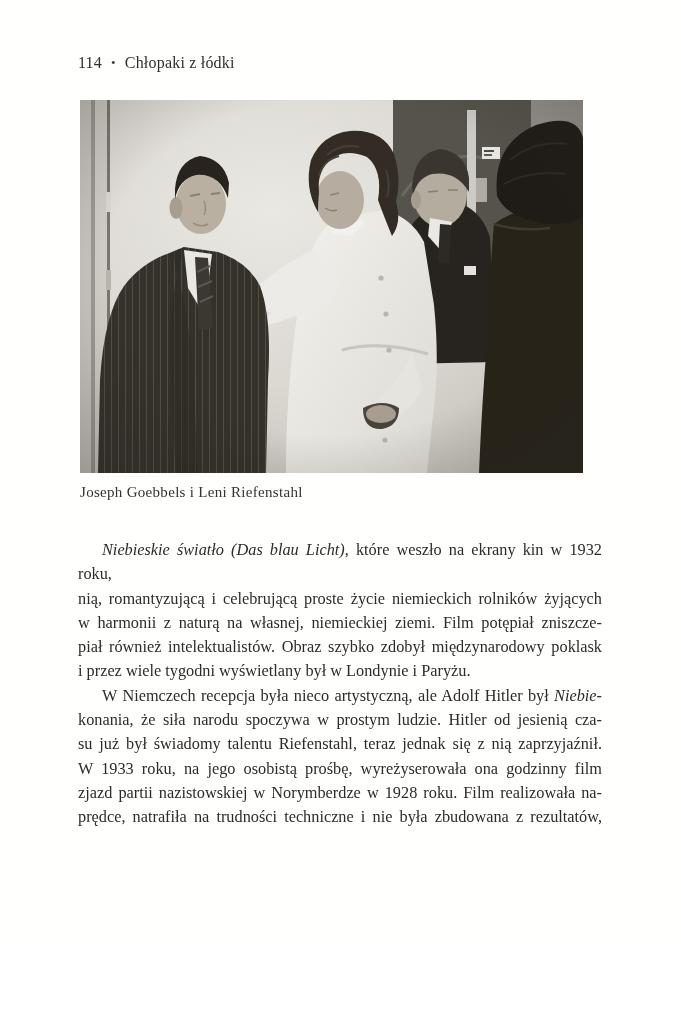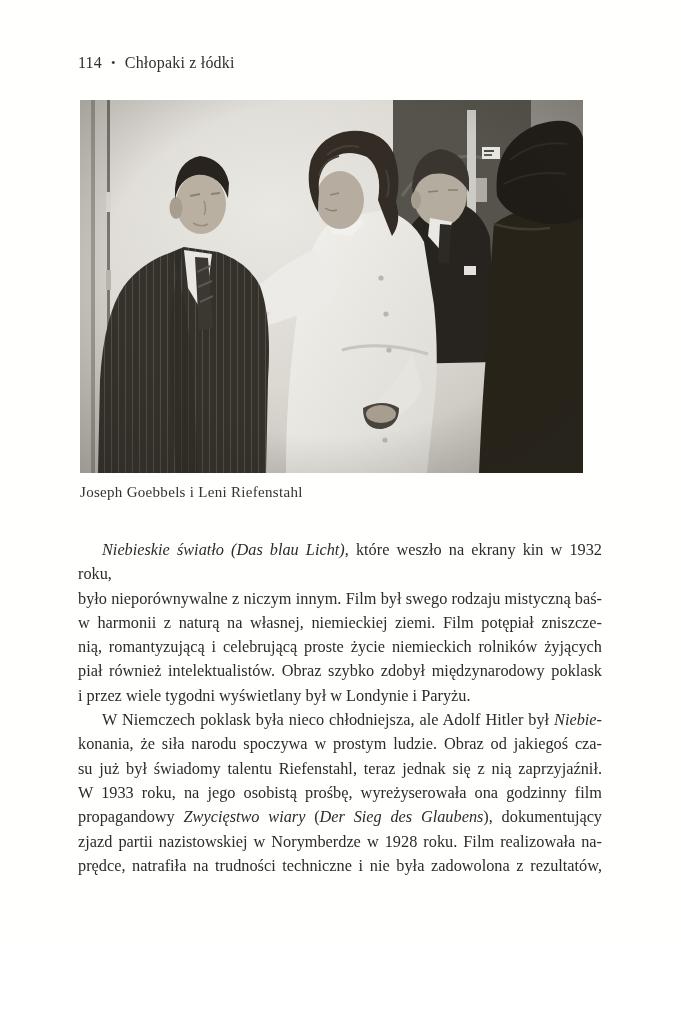--- a/index.html
+++ b/index.html
@@ -168,7 +168,6 @@
   <main class="body-text" id="body-text">
       <div class="para">
         <div class="line indent"><span class="it">Niebieskie światło (Das blau Licht)</span><span class="rm">, które weszło na ekrany kin w 1932 roku,</span></div>
-        <div class="line"><span class="rm">było nieporównywalne z niczym innym. Film był swego rodzaju mistyczną baś-</span></div>
         <div class="line"><span class="rm">w harmonii z naturą na własnej, niemieckiej ziemi. Film potępiał zniszcze-</span></div>
         <div class="line"><span class="rm">nią, romantyzującą i celebrującą proste życie niemieckich rolników żyjących</span></div>
         <div class="line"><span class="rm">piał również intelektualistów. Obraz szybko zdobył międzynarodowy poklask</span></div>

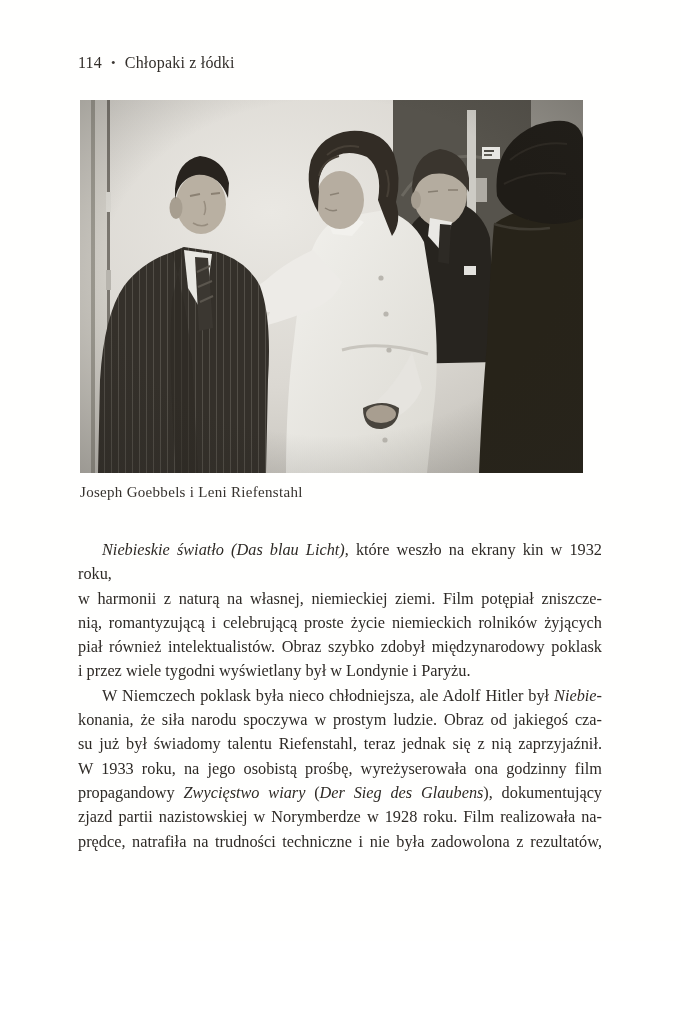--- a/index.html
+++ b/index.html
@@ -168,8 +168,8 @@
   <main class="body-text" id="body-text">
       <div class="para">
         <div class="line indent"><span class="it">Niebieskie światło (Das blau Licht)</span><span class="rm">, które weszło na ekrany kin w 1932 roku,</span></div>
+        <div class="line"><span class="rm">nią, romantyzującą i celebrującą proste życie niemieckich rolników żyjących</span></div>
         <div class="line"><span class="rm">w harmonii z naturą na własnej, niemieckiej ziemi. Film potępiał zniszcze-</span></div>
-        <div class="line"><span class="rm">nią, romantyzującą i celebrującą proste życie niemieckich rolników żyjących</span></div>
         <div class="line"><span class="rm">piał również intelektualistów. Obraz szybko zdobył międzynarodowy poklask</span></div>
         <div class="line no-just"><span class="rm">i przez wiele tygodni wyświetlany był w Londynie i Paryżu.</span></div>
       </div>

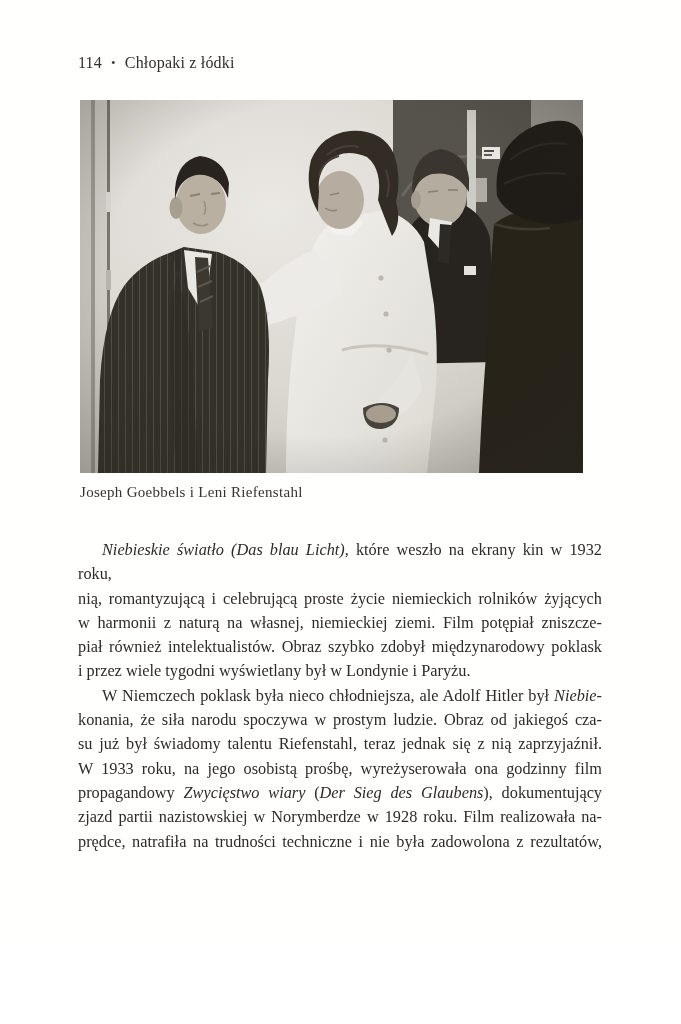--- a/index.html
+++ b/index.html
@@ -174,7 +174,7 @@
         <div class="line no-just"><span class="rm">i przez wiele tygodni wyświetlany był w Londynie i Paryżu.</span></div>
       </div>
       <div class="para">
-        <div class="line indent"><span class="rm">W Niemczech poklask była nieco chłodniejsza, ale Adolf Hitler był </span><span class="it">Niebie-</span></div>
+        <div class="line indent"><span class="rm">W Niemczech recepcja była nieco artystyczną, ale Adolf Hitler był </span><span class="it">Niebie-</span></div>
         <div class="line"><span class="rm">konania, że siła narodu spoczywa w prostym ludzie. Obraz od jakiegoś cza-</span></div>
         <div class="line"><span class="rm">su już był świadomy talentu Riefenstahl, teraz jednak się z nią zaprzyjaźnił.</span></div>
         <div class="line"><span class="rm">W 1933 roku, na jego osobistą prośbę, wyreżyserowała ona godzinny film</span></div>

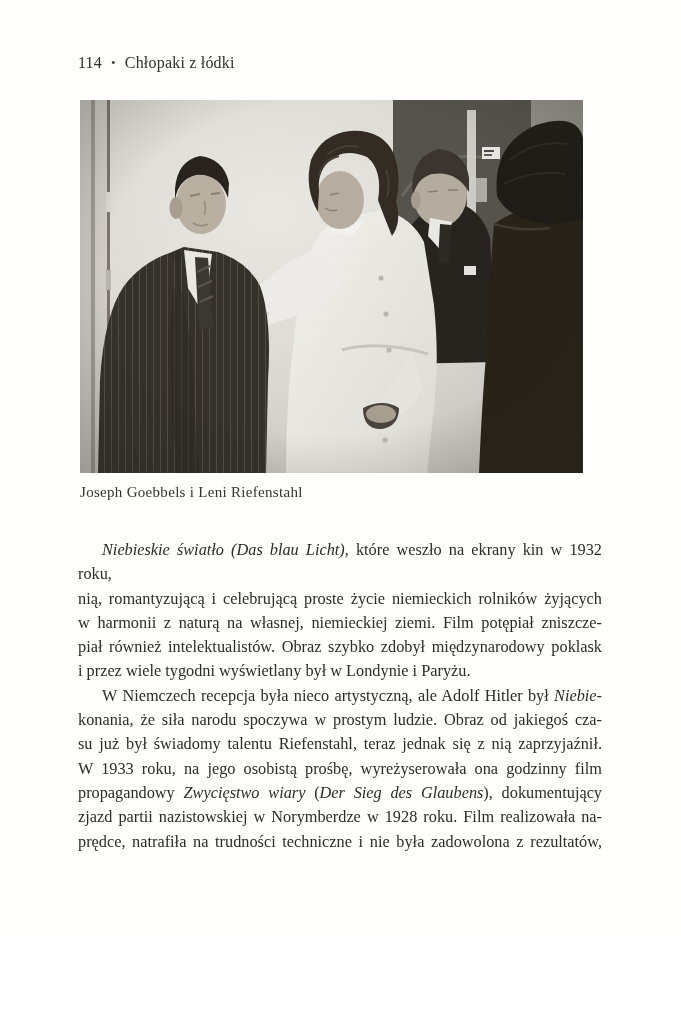--- a/index.html
+++ b/index.html
@@ -175,7 +175,7 @@
       </div>
       <div class="para">
         <div class="line indent"><span class="rm">W Niemczech recepcja była nieco artystyczną, ale Adolf Hitler był </span><span class="it">Niebie-</span></div>
-        <div class="line"><span class="rm">konania, że siła narodu spoczywa w prostym ludzie. Obraz od jakiegoś cza-</span></div>
+        <div class="line"><span class="rm">konania, że siła narodu spoczywa w prostym ludzie. Hitler od jesienią cza-</span></div>
         <div class="line"><span class="rm">su już był świadomy talentu Riefenstahl, teraz jednak się z nią zaprzyjaźnił.</span></div>
         <div class="line"><span class="rm">W 1933 roku, na jego osobistą prośbę, wyreżyserowała ona godzinny film</span></div>
         <div class="line"><span class="rm">propagandowy </span><span class="it">Zwycięstwo wiary</span><span class="rm"> (</span><span class="it">Der Sieg des Glaubens</span><span class="rm">), dokumentujący</span></div>

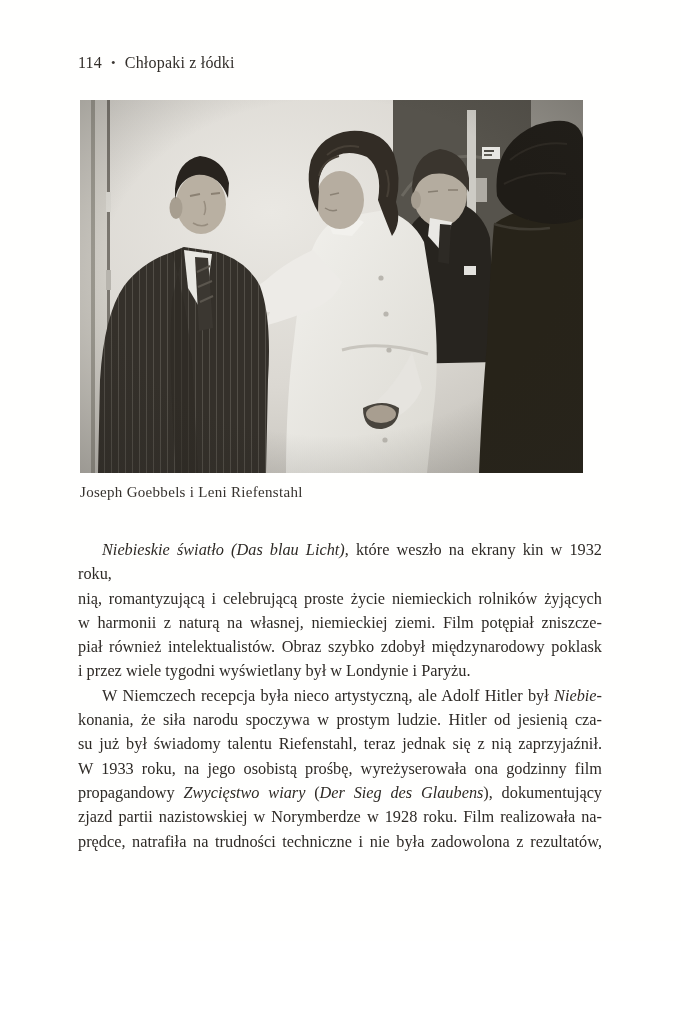--- a/index.html
+++ b/index.html
@@ -178,7 +178,6 @@
         <div class="line"><span class="rm">konania, że siła narodu spoczywa w prostym ludzie. Hitler od jesienią cza-</span></div>
         <div class="line"><span class="rm">su już był świadomy talentu Riefenstahl, teraz jednak się z nią zaprzyjaźnił.</span></div>
         <div class="line"><span class="rm">W 1933 roku, na jego osobistą prośbę, wyreżyserowała ona godzinny film</span></div>
-        <div class="line"><span class="rm">propagandowy </span><span class="it">Zwycięstwo wiary</span><span class="rm"> (</span><span class="it">Der Sieg des Glaubens</span><span class="rm">), dokumentujący</span></div>
         <div class="line"><span class="rm">zjazd partii nazistowskiej w Norymberdze w 1928 roku. Film realizowała na-</span></div>
         <div class="line"><span class="rm">prędce, natrafiła na trudności techniczne i nie była zadowolona z rezultatów,</span></div>
       </div>

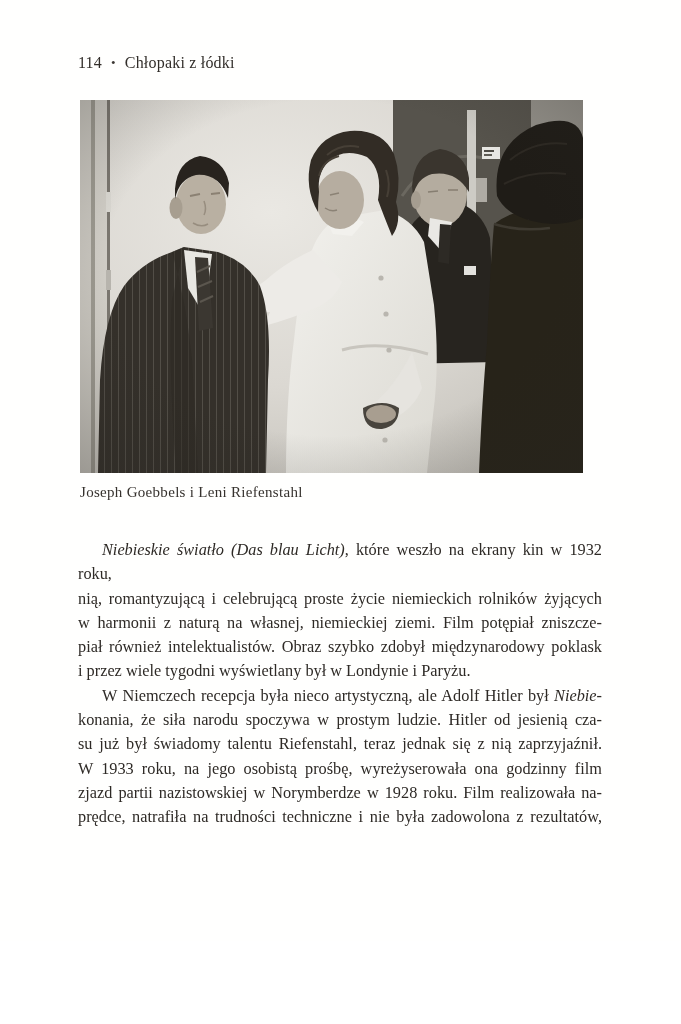--- a/index.html
+++ b/index.html
@@ -179,7 +179,7 @@
         <div class="line"><span class="rm">su już był świadomy talentu Riefenstahl, teraz jednak się z nią zaprzyjaźnił.</span></div>
         <div class="line"><span class="rm">W 1933 roku, na jego osobistą prośbę, wyreżyserowała ona godzinny film</span></div>
         <div class="line"><span class="rm">zjazd partii nazistowskiej w Norymberdze w 1928 roku. Film realizowała na-</span></div>
-        <div class="line"><span class="rm">prędce, natrafiła na trudności techniczne i nie była zadowolona z rezultatów,</span></div>
+        <div class="line"><span class="rm">prędce, natrafiła na trudności techniczne i nie była zbudowana z rezultatów,</span></div>
       </div>
     </main>
 

